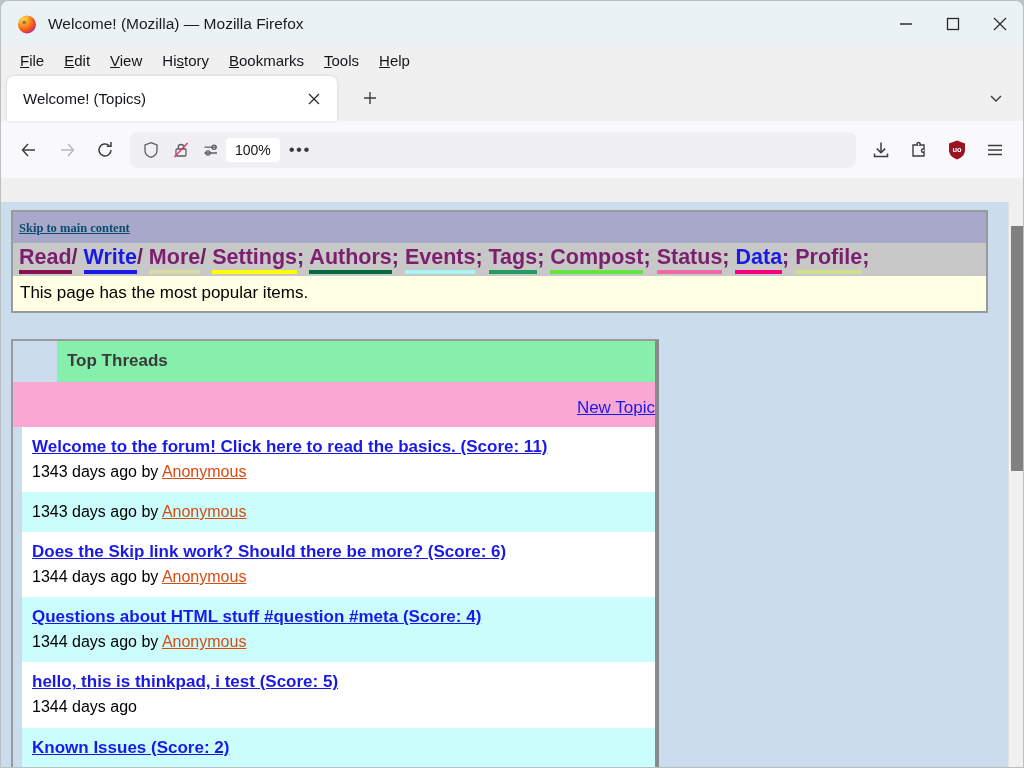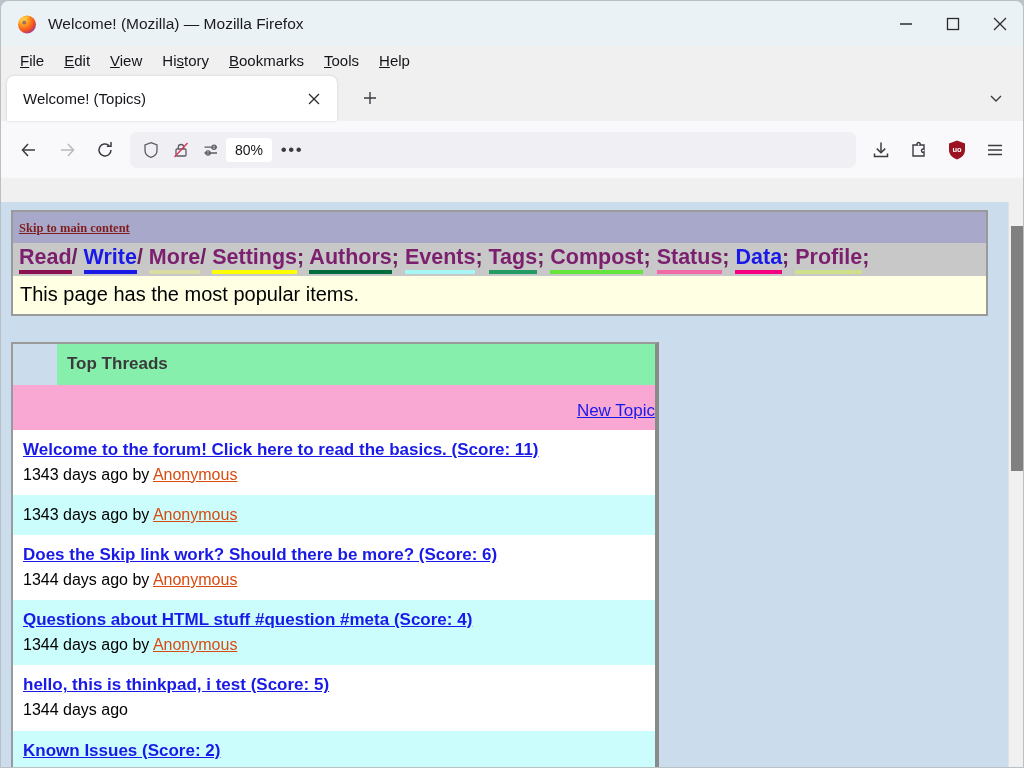--- a/index.html
+++ b/index.html
@@ -419,7 +419,7 @@
           <circle cx="6" cy="12" r="2.1" fill="none" stroke="#5b5b66" stroke-width="1.3"></circle>
         </svg>
       </span>
-      <span class="zoom-badge">80%</span>
+      <span class="zoom-badge">100%</span>
       <span class="url-more">•••</span>
     </div>
 

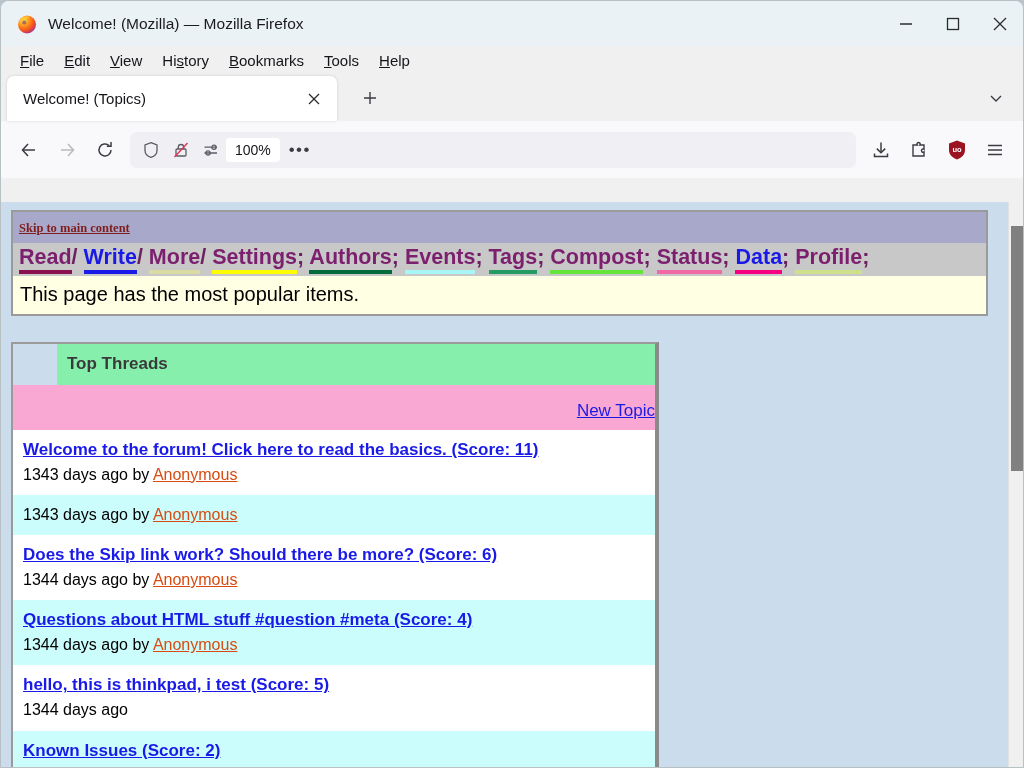--- a/index.html
+++ b/index.html
@@ -208,7 +208,7 @@
   .skiplink {
     font-size: 12.5px;
     font-weight: bold;
-    color: #7f1d1d;
+    color: #0c4a6e;
     text-decoration: underline;
     font-family: "Liberation Serif", serif;
   }

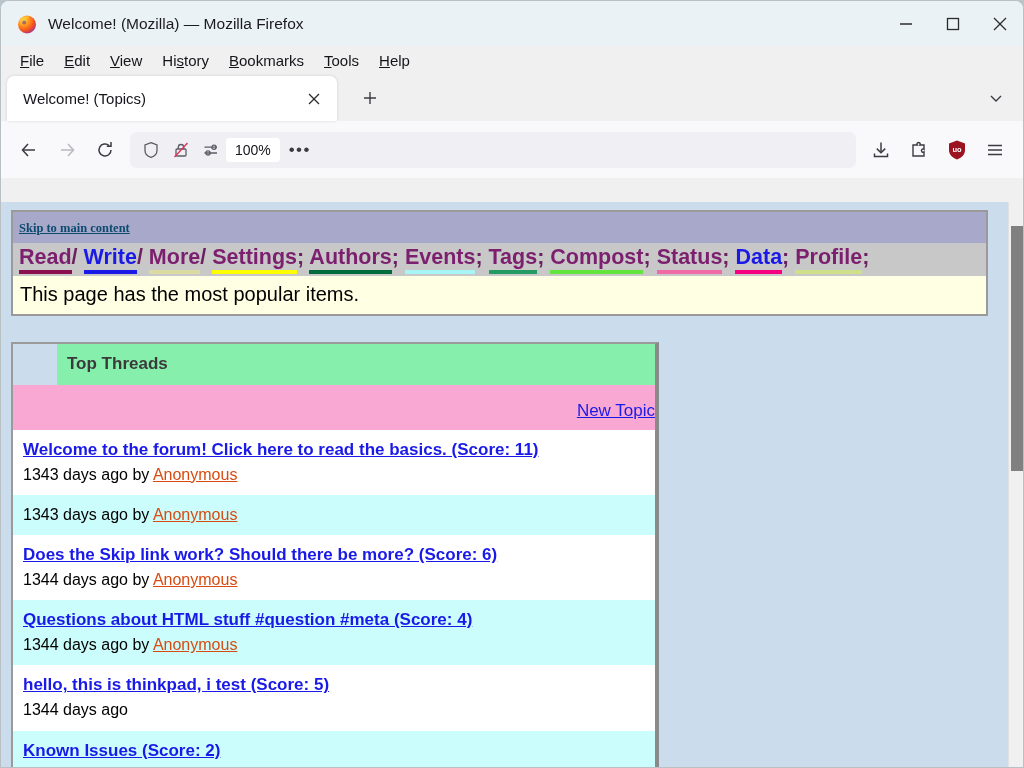--- a/index.html
+++ b/index.html
@@ -230,7 +230,7 @@
   .infobar {
     background: #ffffe4;
     padding: 7px 0 8px 7px;
-    font-size: 20px;
+    font-size: 17px;
     color: #000;
     font-family: "Liberation Sans", sans-serif;
   }

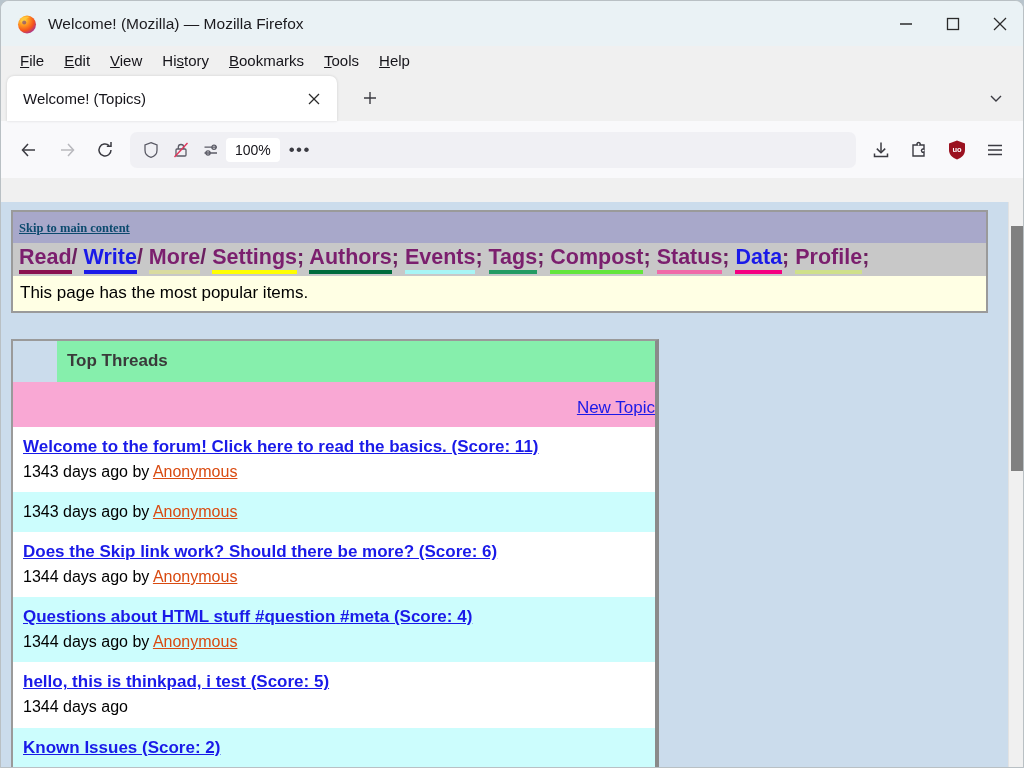--- a/index.html
+++ b/index.html
@@ -263,6 +263,7 @@
   }
   .thread-row {
     padding: 8px 0 9px 10px;
+    margin-left: 9px;
   }
   .thread-row.odd  { background: #ffffff; }
   .thread-row.even { background: #ccfdfd; }

